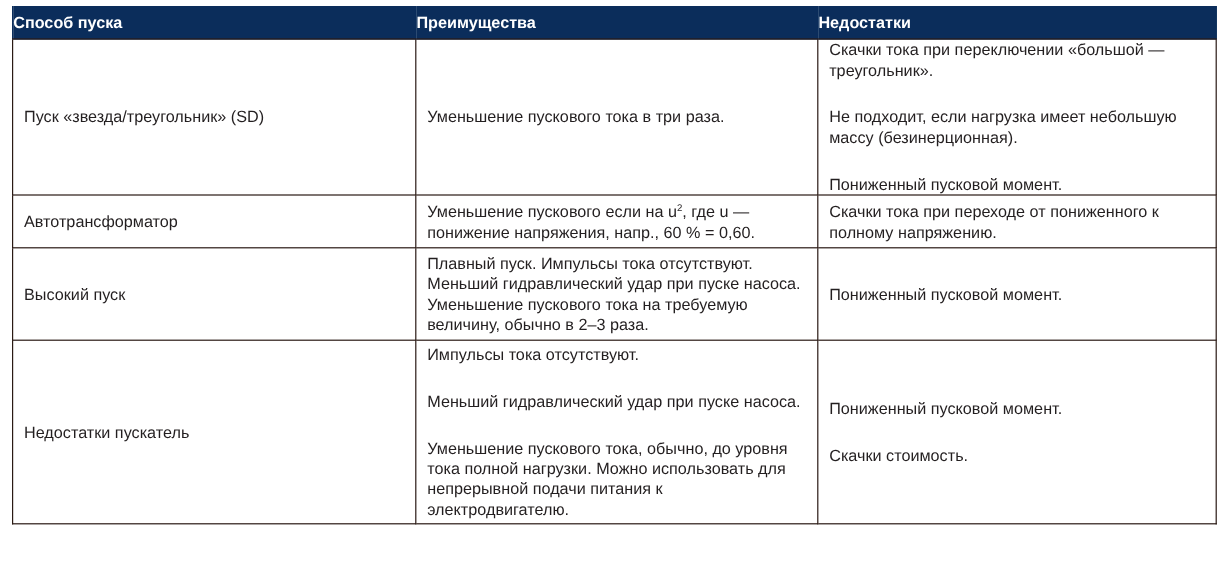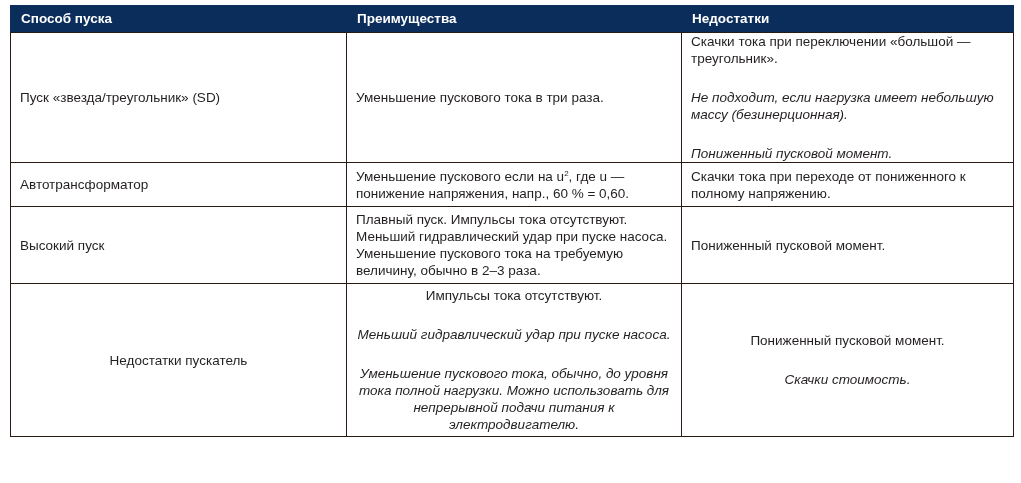--- a/index.html
+++ b/index.html
@@ -32,7 +32,7 @@
       font-weight: bold;
       font-size: 13.5px;
       text-align: left;
-      padding: 0 10px;
+      padding: 0 0;
       height: 27px;
       border-left: 1px solid #0b2d5b;
       border-right: 1px solid #0b2d5b;

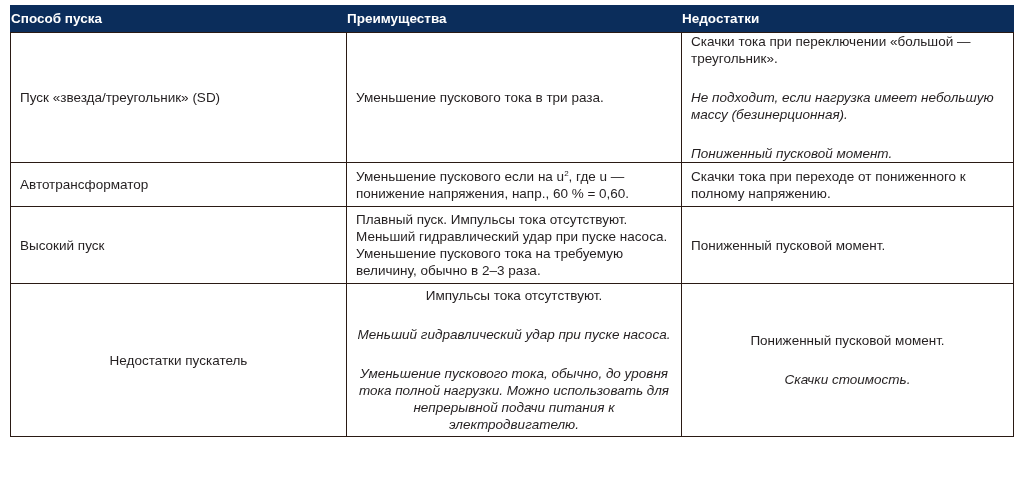--- a/index.html
+++ b/index.html
@@ -50,7 +50,6 @@
     }
     .table td p + p {
       margin-top: 22px;
-      font-style: italic;
     }
     tr.r1 td { height: 44px; }
     tr.r2 td { height: 115px; }

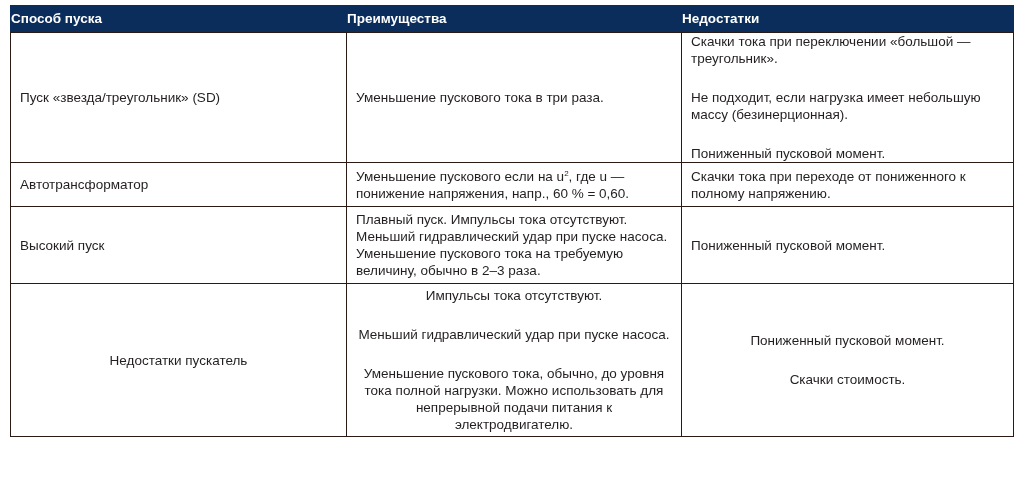--- a/index.html
+++ b/index.html
@@ -55,7 +55,7 @@
     tr.r2 td { height: 115px; }
     tr.r3 td { height: 43px; }
     tr.r4 td { height: 76px; }
-    tr.r5 td { height: 152px; text-align: center; }
+    tr.r5 td { height: 152px; }
     sup { font-size: 8px; line-height: 0; }
   </style>
 </head>

